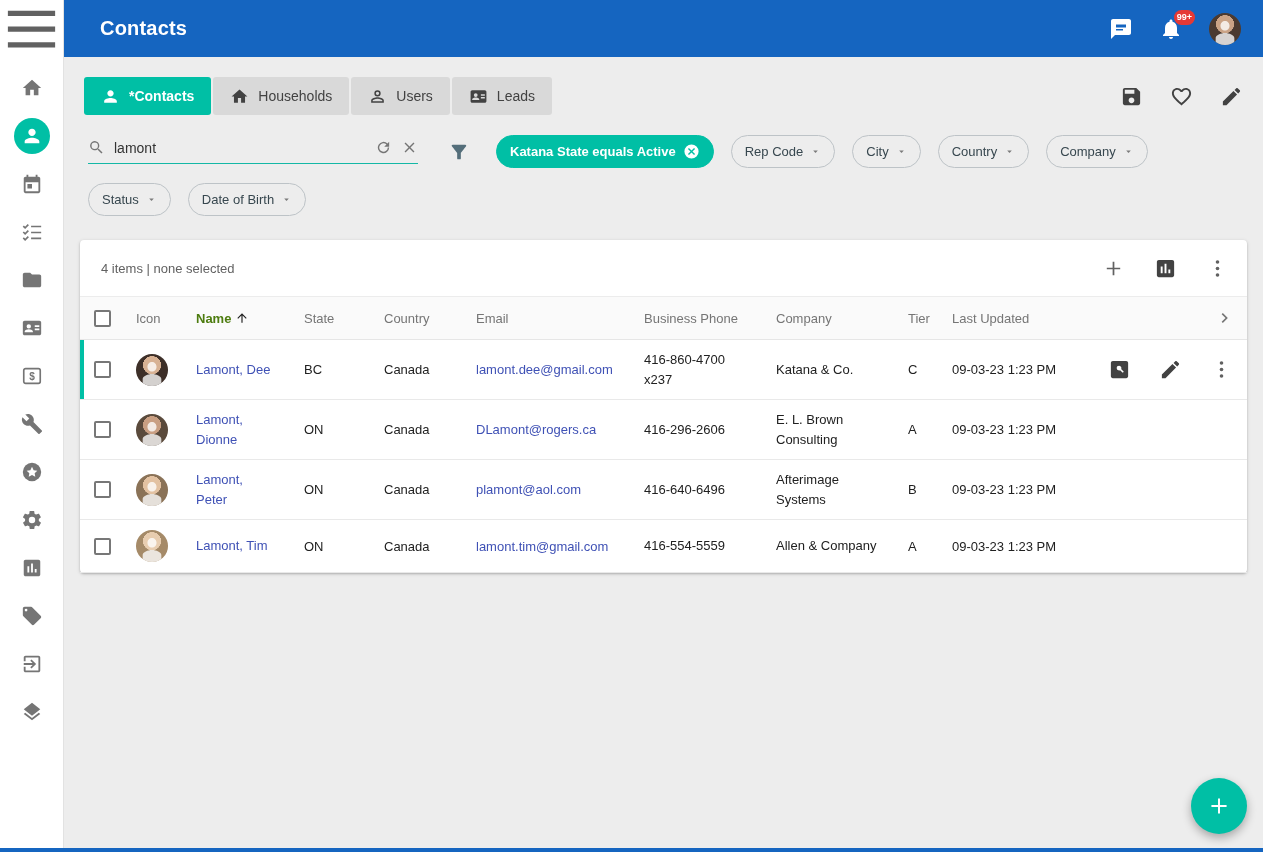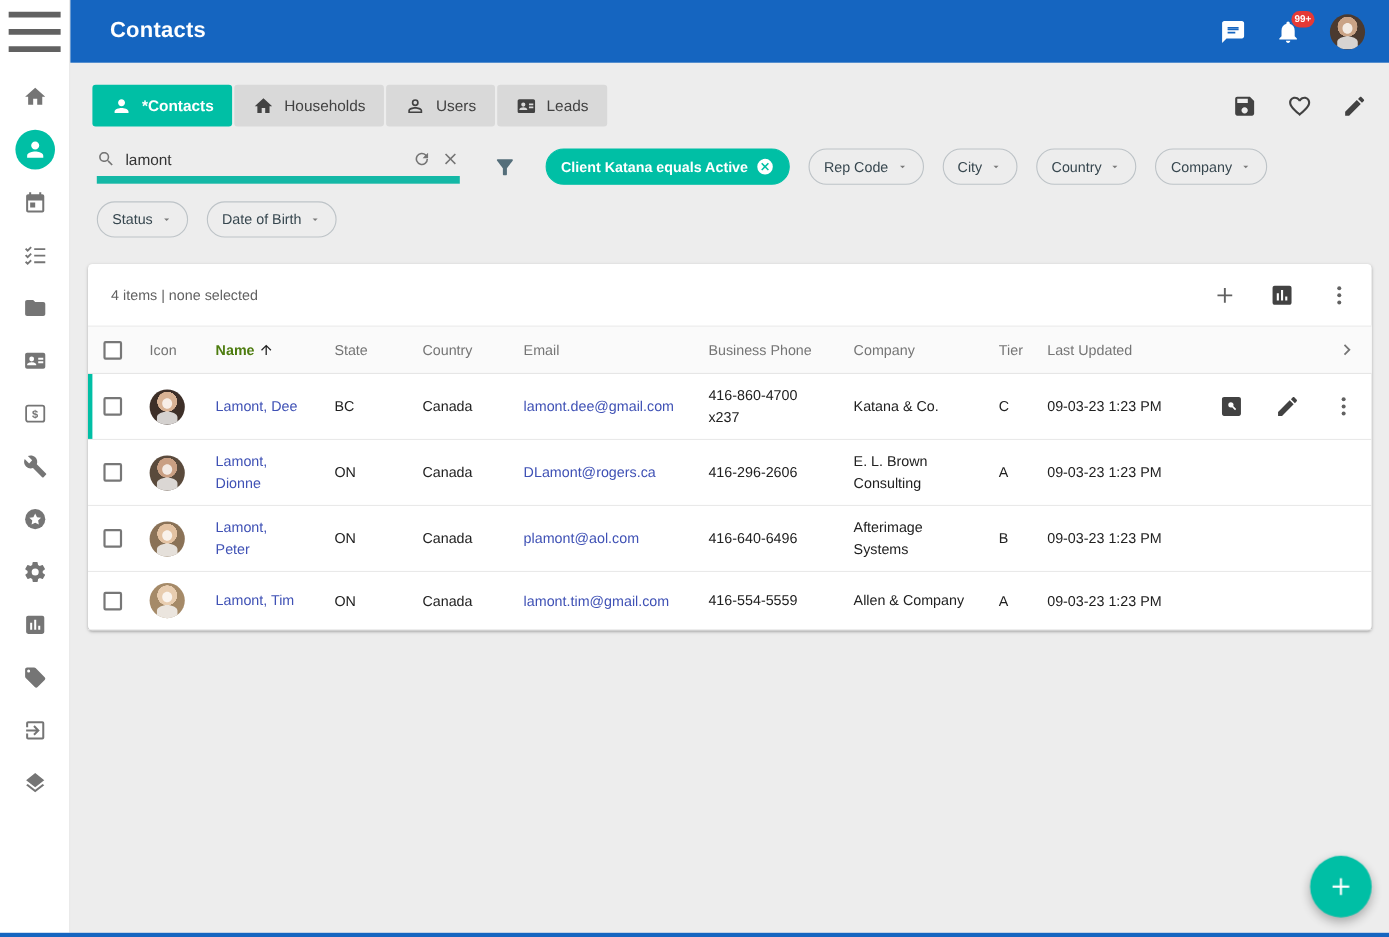--- a/index.html
+++ b/index.html
@@ -46,7 +46,7 @@
 
   
   .filterrow { display:flex; align-items:center; padding:20px 20px 0 24px; }
-  .searchbox { width:330px; display:flex; align-items:center; gap:9px; border-bottom:7px solid #14b8a6; padding-bottom:7px; }
+  .searchbox { width:330px; display:flex; align-items:center; gap:9px; border-bottom:1px solid #14b8a6; padding-bottom:7px; }
   .searchbox .ic { width:17px; height:17px; color:#757575; flex:0 0 auto; cursor:pointer; }
   .searchbox input { border:none; outline:none; background:transparent; flex:1; font-size:14px; color:#333; font-family:"Liberation Sans", sans-serif; }
   .funnel { margin-left:30px; color:#546e7a; cursor:pointer; }

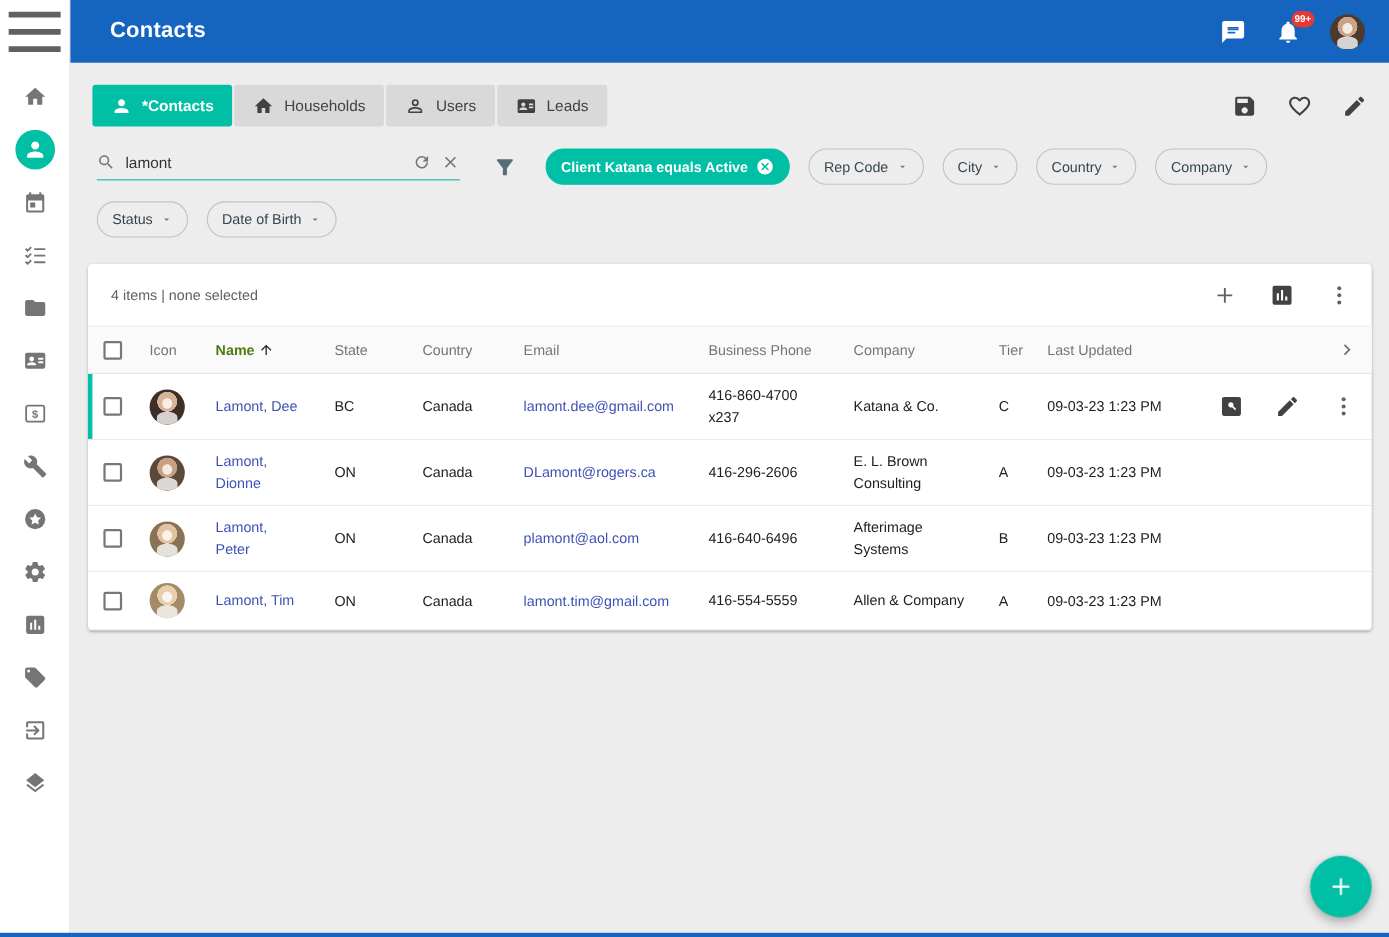--- a/index.html
+++ b/index.html
@@ -393,7 +393,7 @@
         </span>
       <div class="chips">
         <span class="chip activechip">
-          <span>Client Katana equals Active</span>
+          <span>Katana State equals Active</span>
           <svg class="ic-cancel" width="17" height="17" viewBox="0 0 24 24">
               <use href="#i-cancel"></use>
             </svg>

